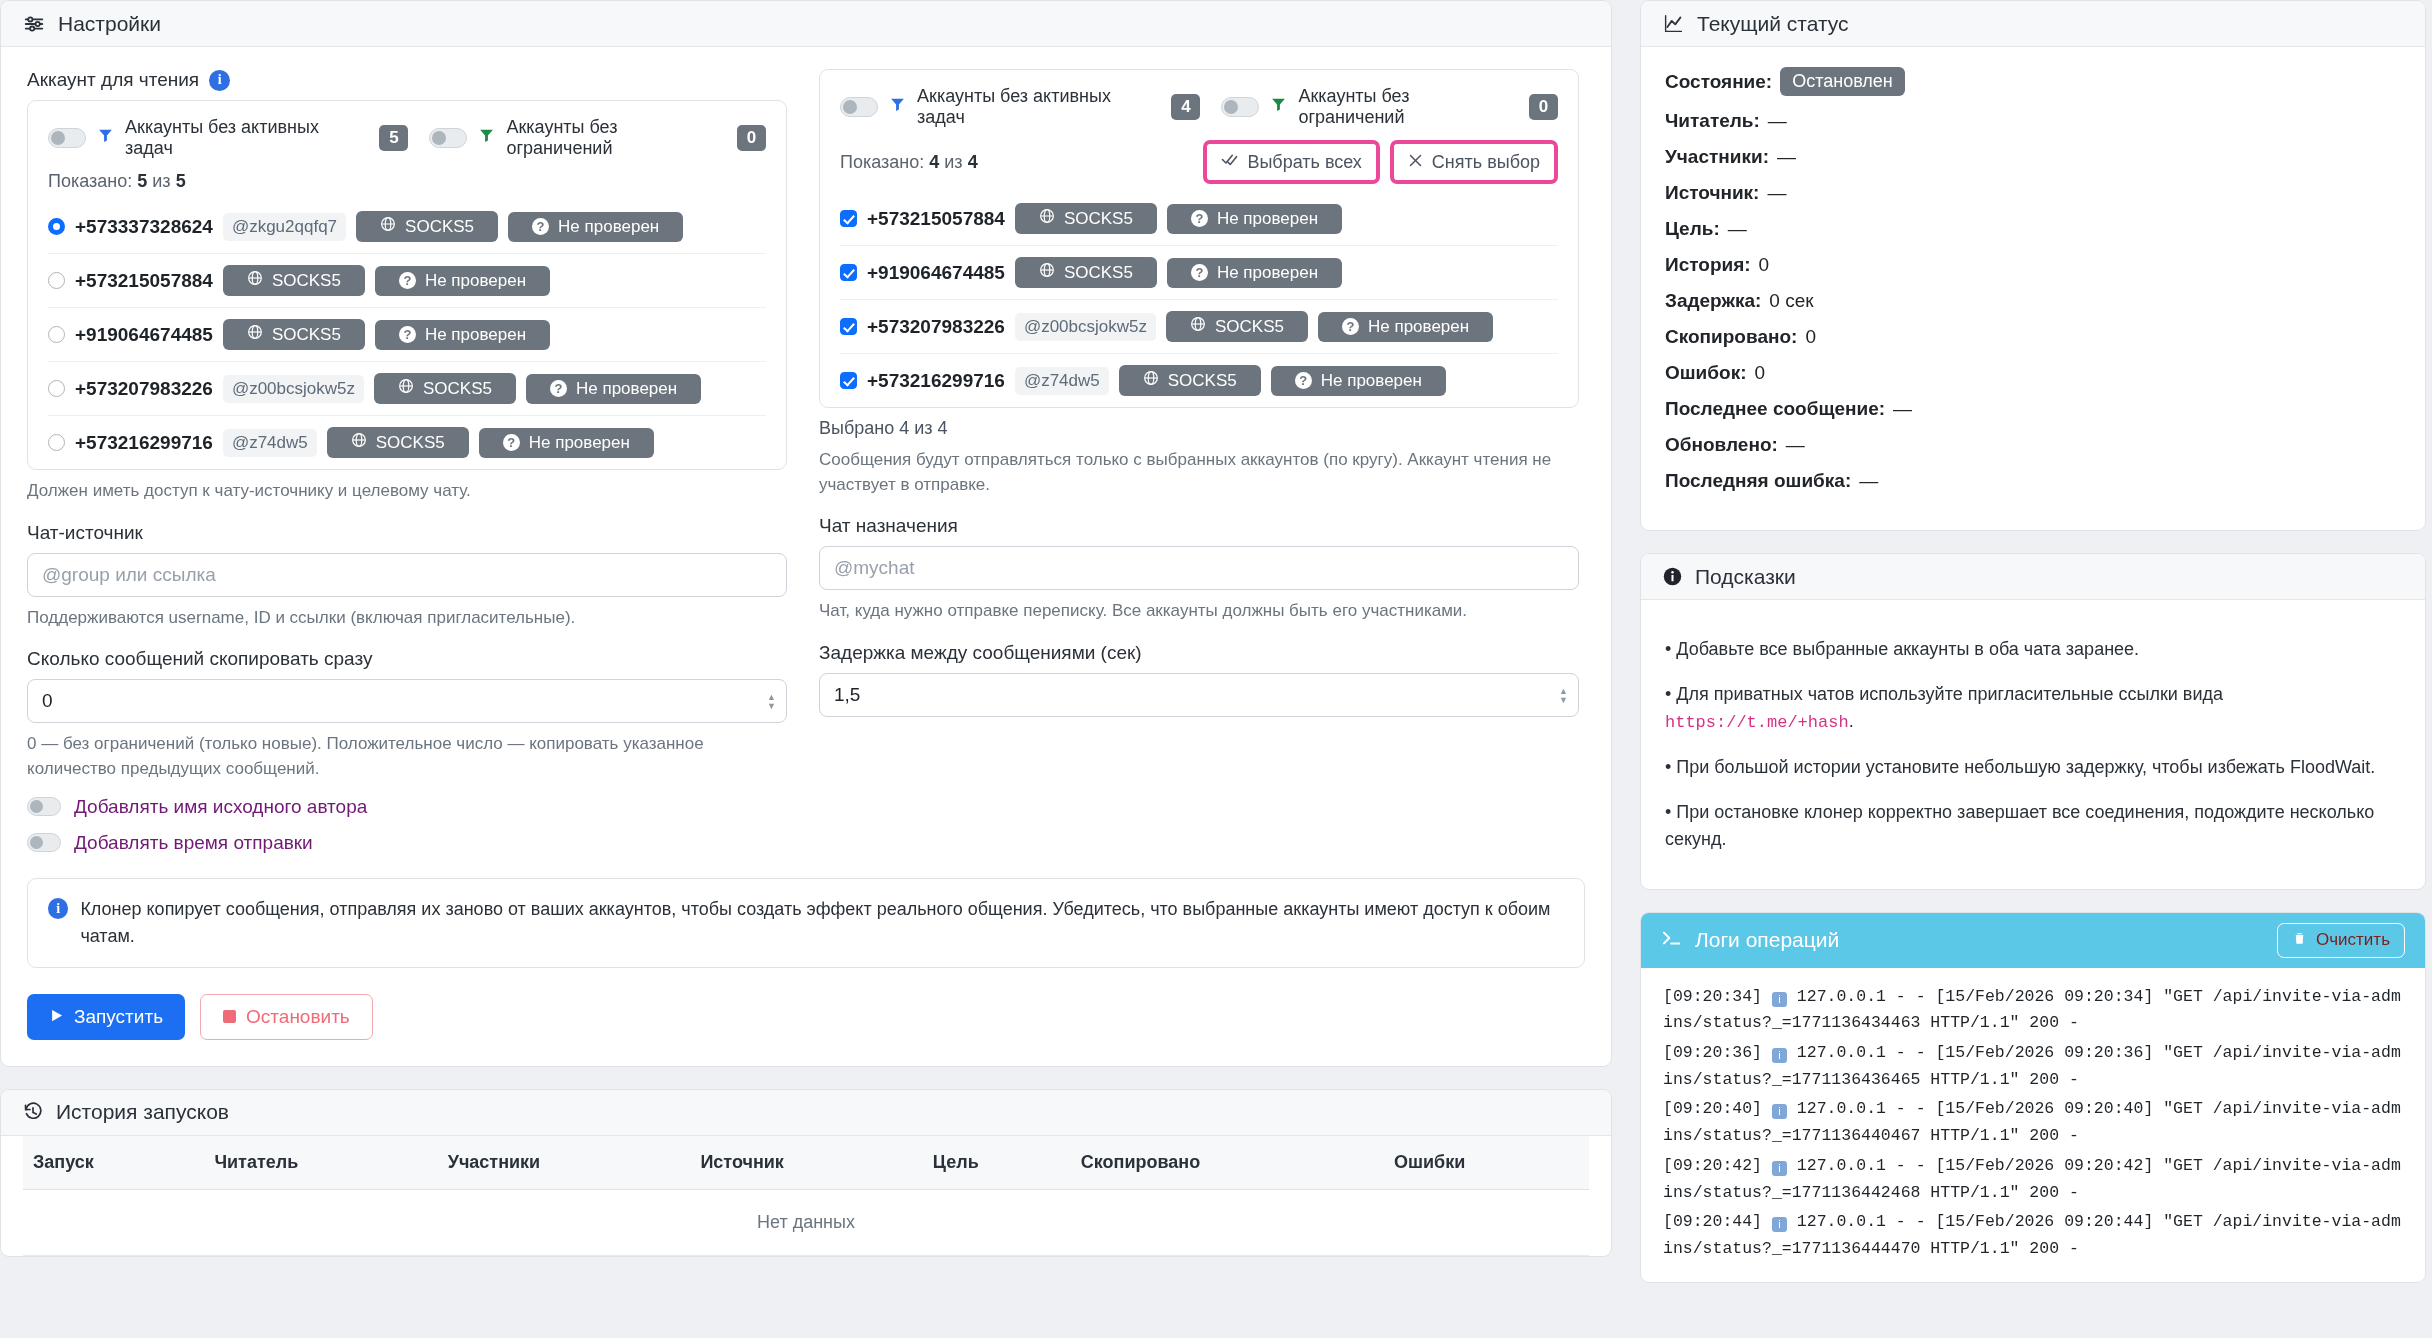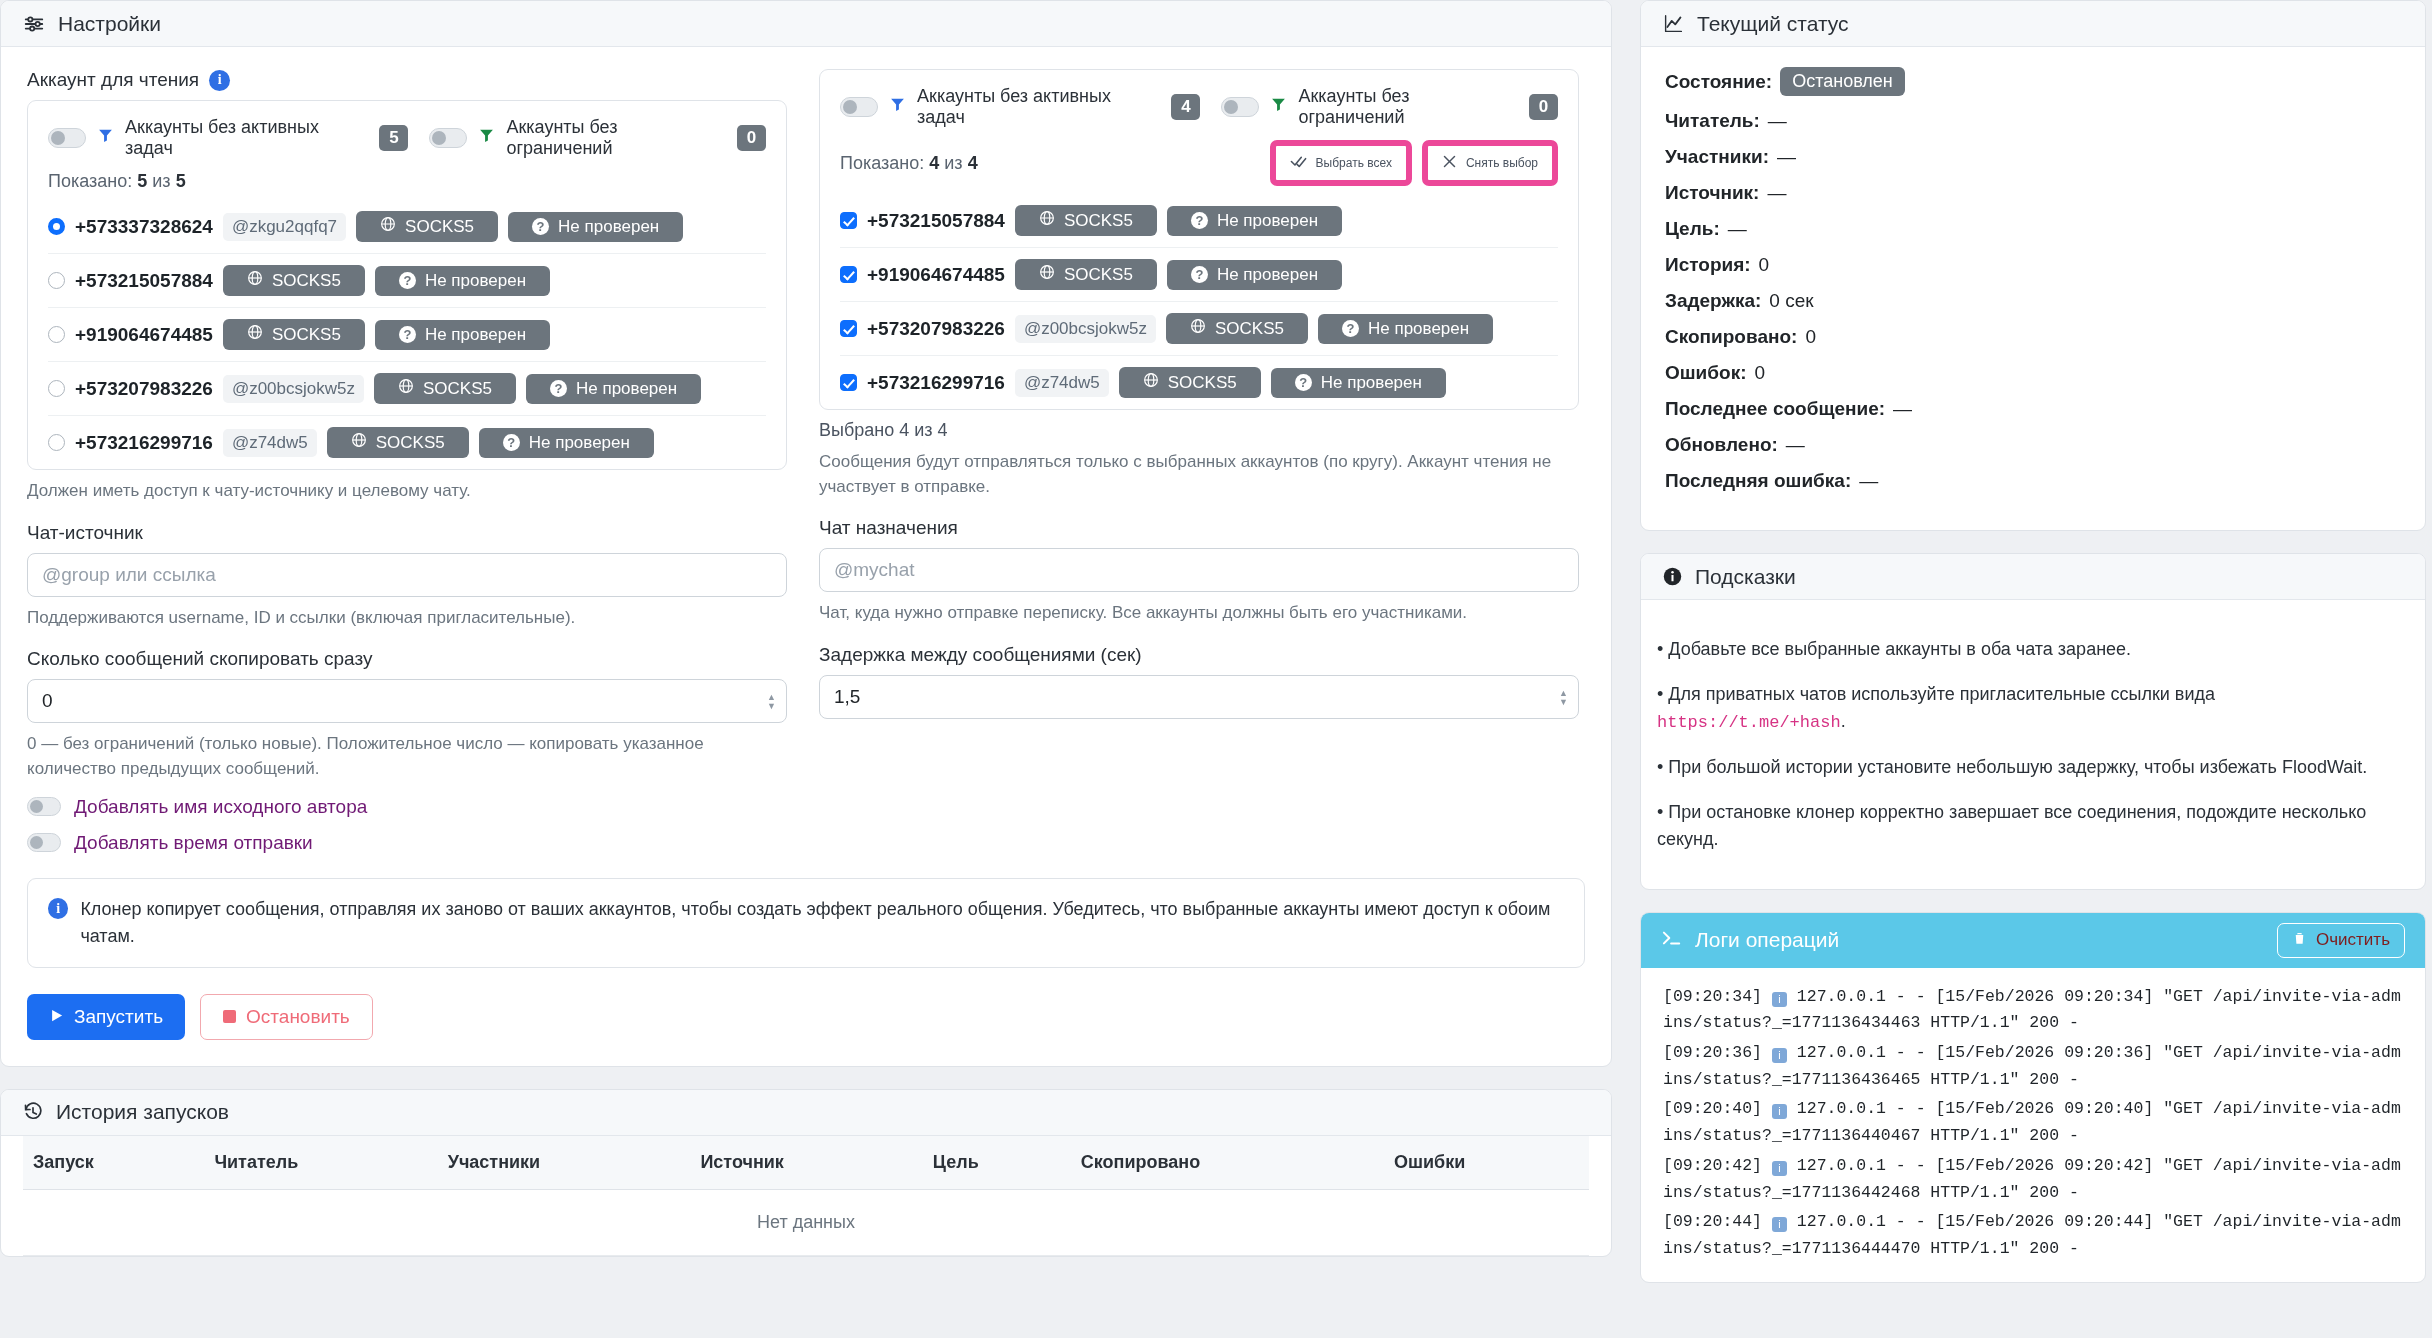--- a/index.html
+++ b/index.html
@@ -94,8 +94,8 @@
   .shown-row b { color: #2b3138; }
   .sel-btns { display: flex; gap: 10px; }
   .btn-outline {
-    border: 6px solid #ec4899; background: #fff; color: #4a5360;
-    border-radius: 7px; padding: 7px 14px; font-size: 12px;
+    border: 4px solid #ec4899; background: #fff; color: #4a5360;
+    border-radius: 7px; padding: 7px 14px; font-size: 18px;
     display: inline-flex; align-items: center; gap: 9px;
     font-family: "Liberation Sans", sans-serif;
     cursor: pointer;

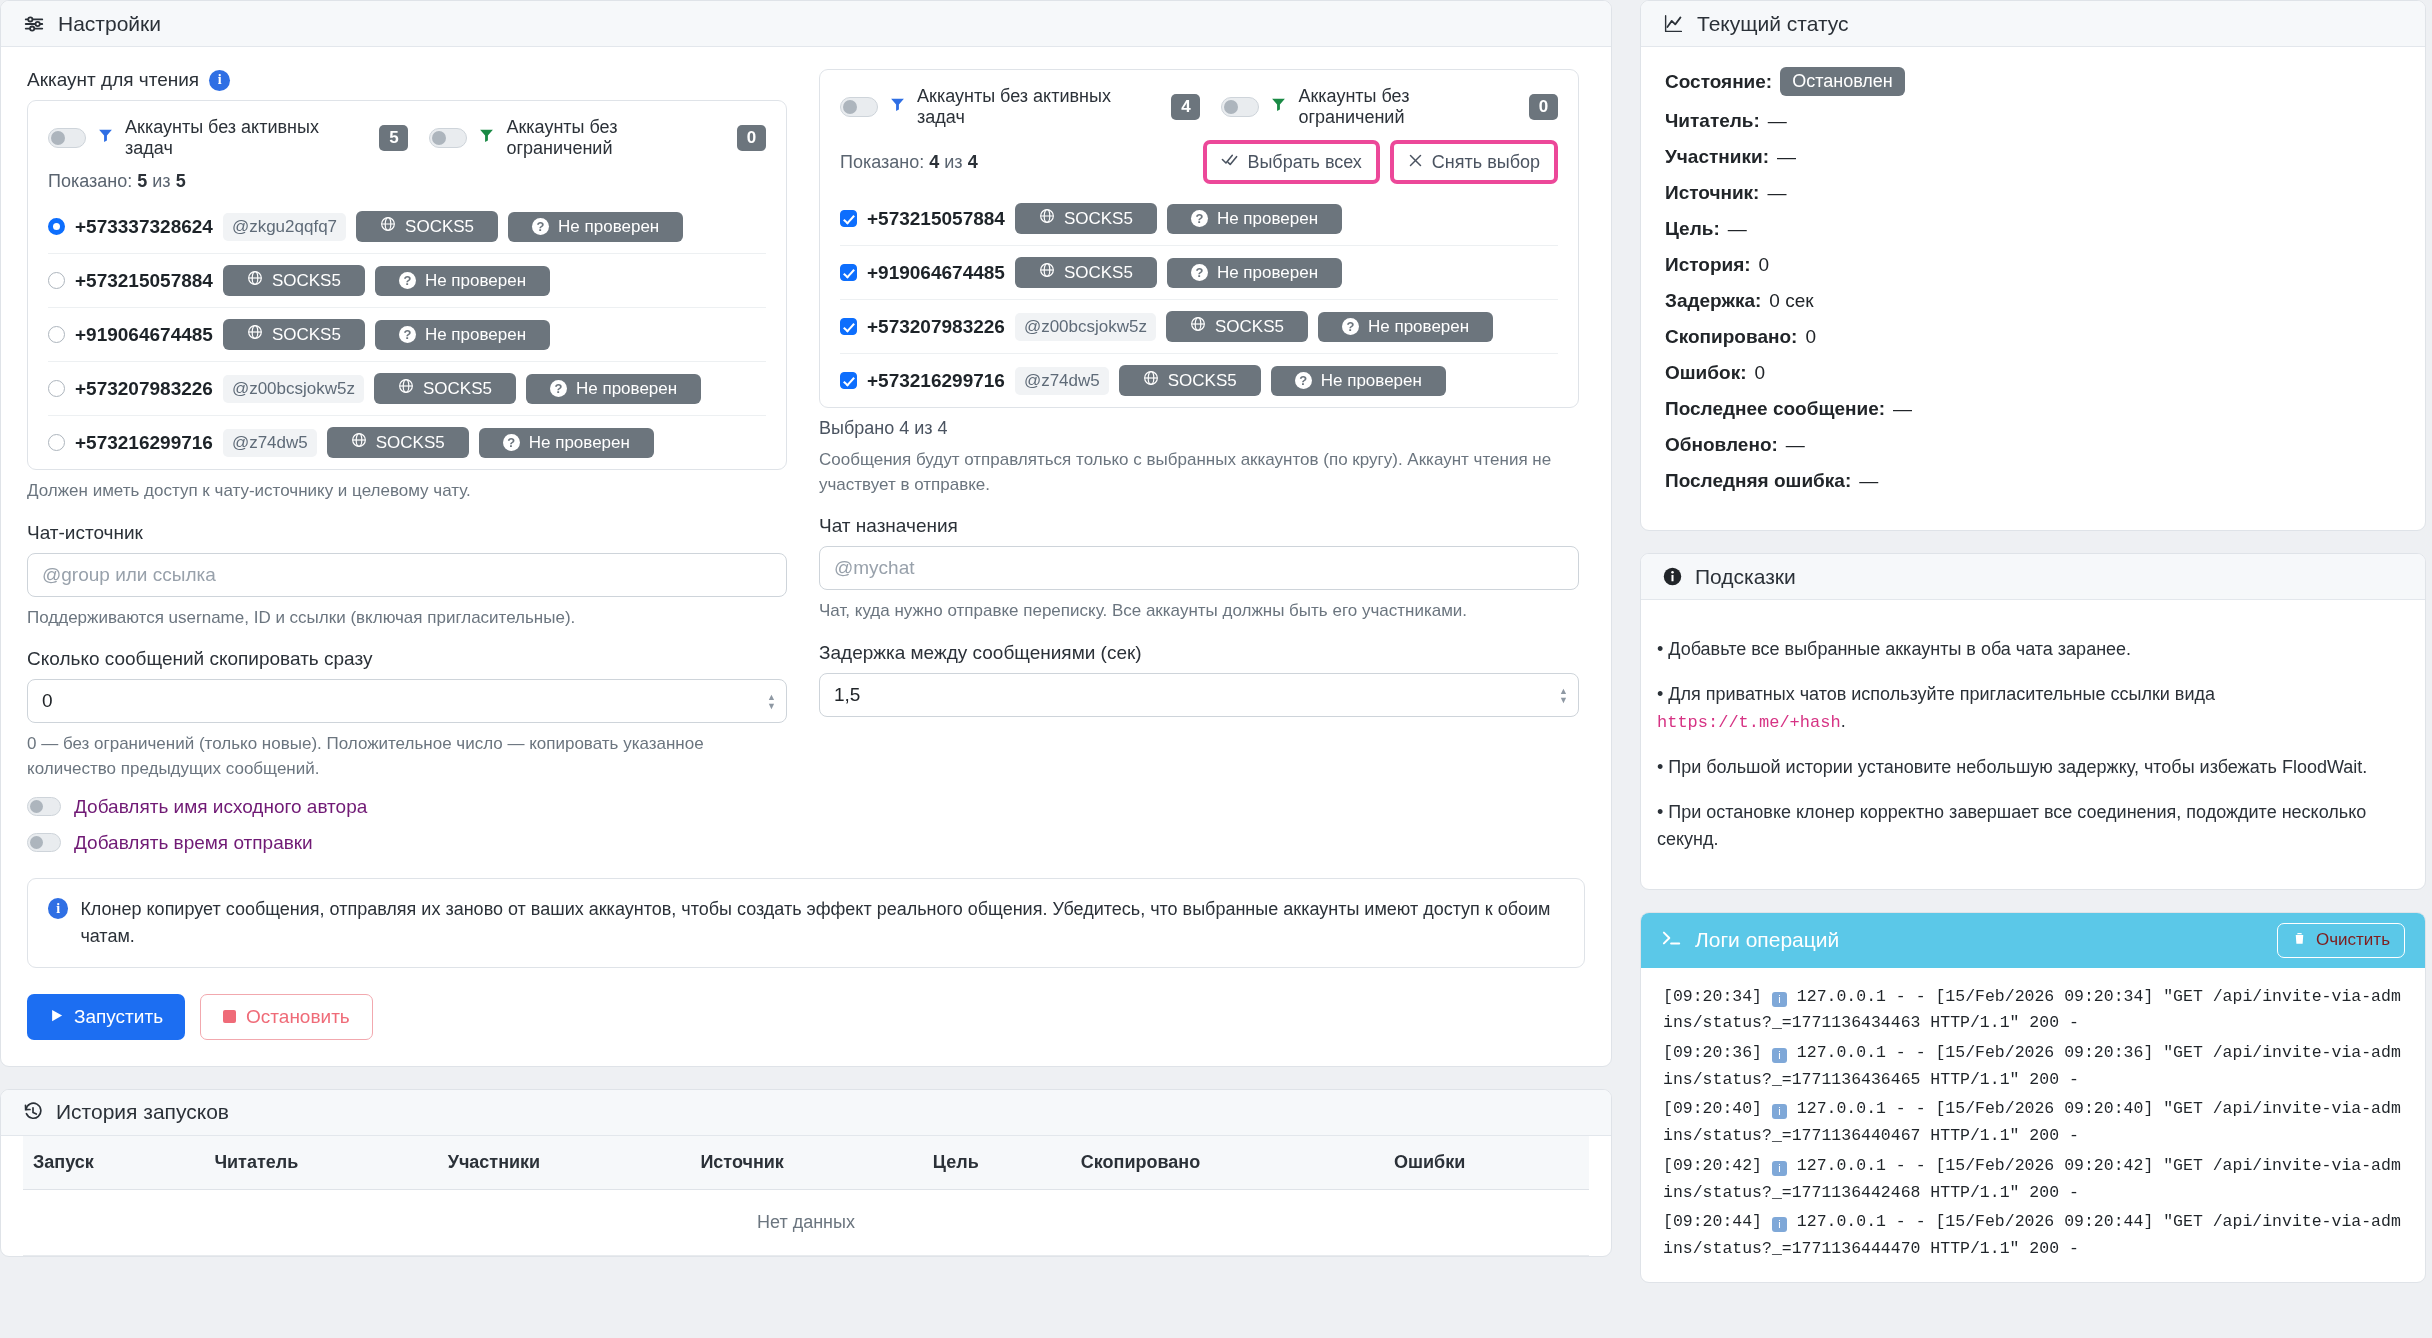--- a/index.html
+++ b/index.html
@@ -224,7 +224,7 @@
     background: #6c757d; color:#fff; border-radius: 6px;
     padding: 4px 12px; font-size: 18px;
   }
-  .tips-list { padding: 18px 24px 22px 16px; }
+  .tips-list { padding: 18px 24px 22px 24px; }
   .tip {
     font-size: 18px; color: #2b3138; line-height: 1.5; margin-bottom: 14px;
   }

